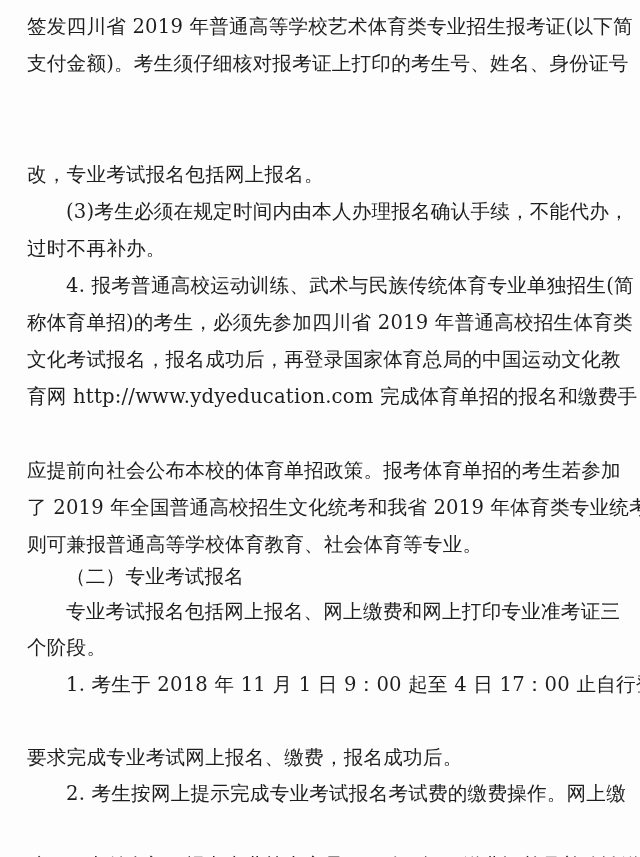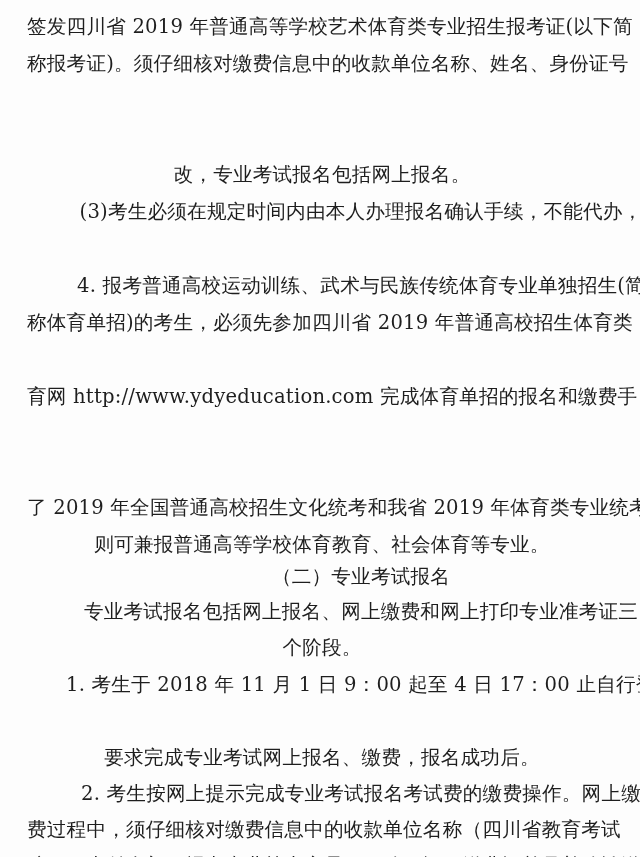--- a/index.html
+++ b/index.html
@@ -33,7 +33,6 @@
       white-space: nowrap;
       letter-spacing: 0.2px;
       overflow: visible;
-      text-align: center;
     }
     .indent { left: 66px; }
     .indent-heading { left: 66px; }

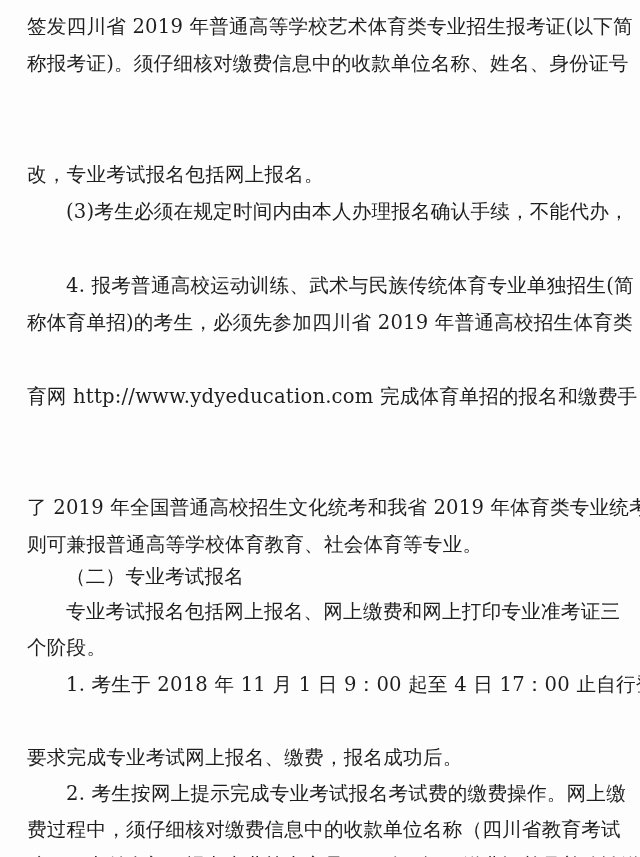--- a/index.html
+++ b/index.html
@@ -42,7 +42,7 @@
 
 <div class="page">
   <div class="line" style="top:12px">签发四川省 2019 年普通高等学校艺术体育类专业招生报考证(以下简</div>
-  <div class="line" style="top:49px">称报考证)。须仔细核对缴费信息中的收款单位名称、姓名、身份证号</div>
+  <div class="line" style="top:49px">支付金额)。考生须仔细核对报考证上打印的考生号、姓名、身份证号</div>
   <div class="line" style="top:160px">改，专业考试报名包括网上报名。</div>
 
   <div class="line indent" style="top:197px">(3)考生必须在规定时间内由本人办理报名确认手续，不能代办，</div>

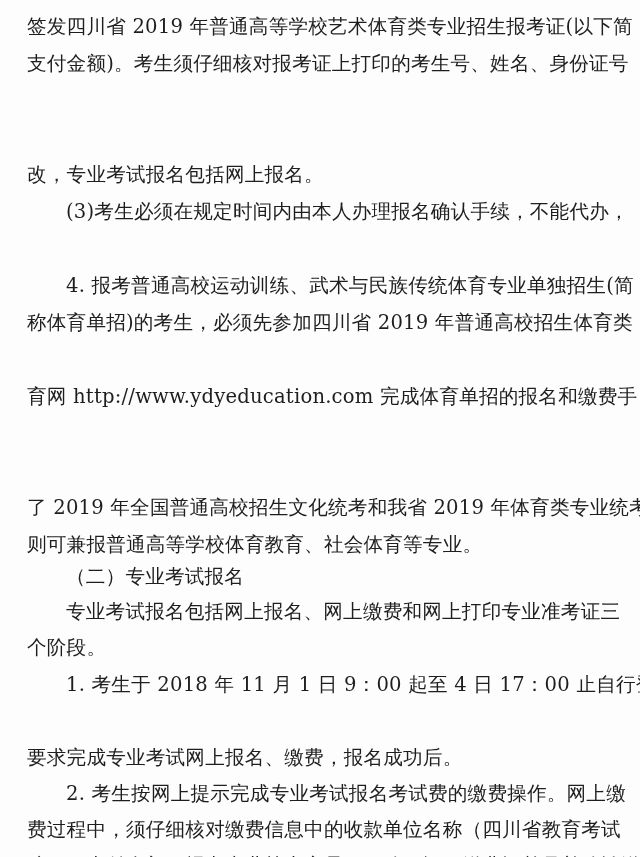--- a/index.html
+++ b/index.html
@@ -46,6 +46,7 @@
   <div class="line" style="top:160px">改，专业考试报名包括网上报名。</div>
 
   <div class="line indent" style="top:197px">(3)考生必须在规定时间内由本人办理报名确认手续，不能代办，</div>
+  <div class="line" style="top:234px">过时不再补办。</div>
 
   <div class="line indent" style="top:271px">4. 报考普通高校运动训练、武术与民族传统体育专业单独招生(简</div>
   <div class="line" style="top:308px">称体育单招)的考生，必须先参加四川省 2019 年普通高校招生体育类</div>

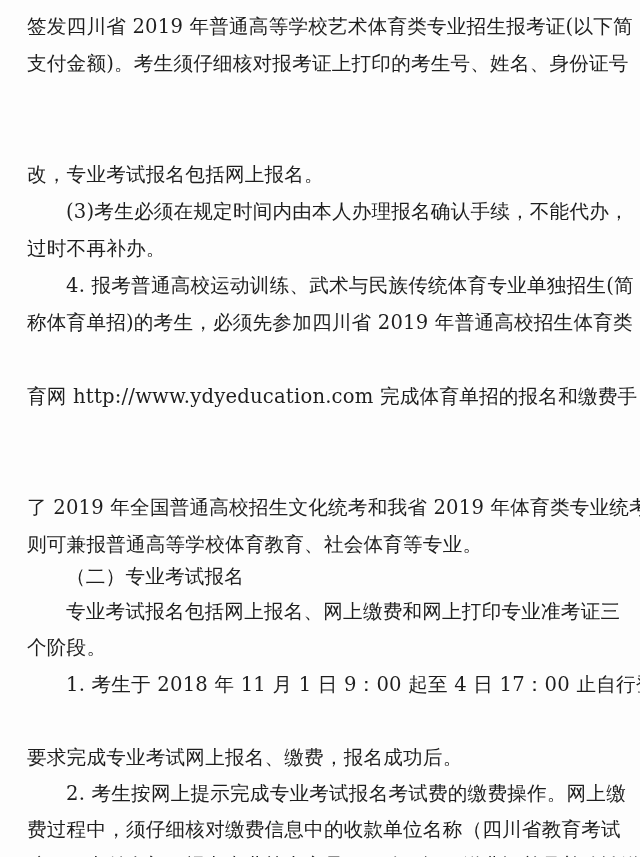--- a/index.html
+++ b/index.html
@@ -50,6 +50,7 @@
 
   <div class="line indent" style="top:271px">4. 报考普通高校运动训练、武术与民族传统体育专业单独招生(简</div>
   <div class="line" style="top:308px">称体育单招)的考生，必须先参加四川省 2019 年普通高校招生体育类</div>
+  <div class="line" style="top:345px">文化考试报名，报名成功后，再登录国家体育总局的中国运动文化教</div>
   <div class="line" style="top:382px">育网 http://www.ydyeducation.com 完成体育单招的报名和缴费手</div>
   <div class="line" style="top:493px">了 2019 年全国普通高校招生文化统考和我省 2019 年体育类专业统考，</div>
   <div class="line" style="top:530px">则可兼报普通高等学校体育教育、社会体育等专业。</div>

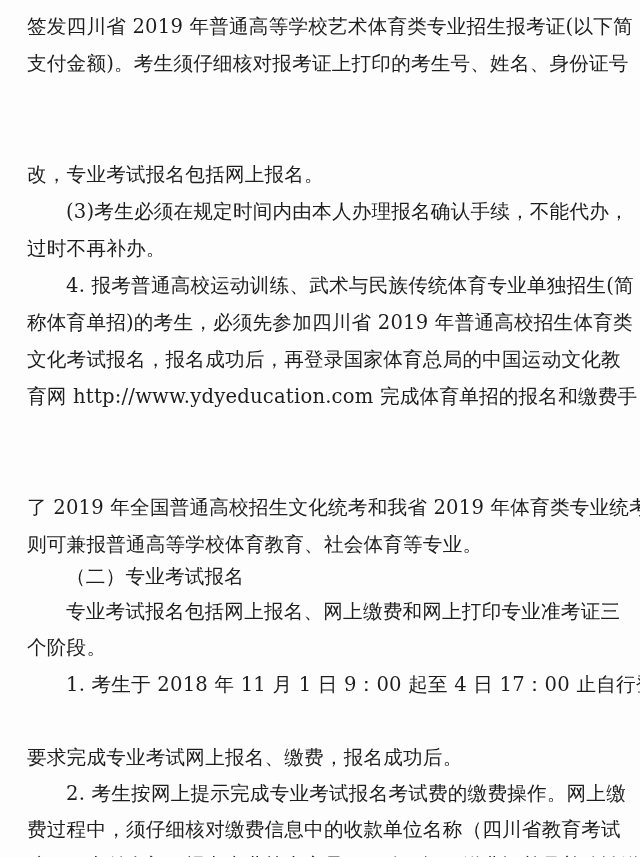--- a/index.html
+++ b/index.html
@@ -52,6 +52,7 @@
   <div class="line" style="top:308px">称体育单招)的考生，必须先参加四川省 2019 年普通高校招生体育类</div>
   <div class="line" style="top:345px">文化考试报名，报名成功后，再登录国家体育总局的中国运动文化教</div>
   <div class="line" style="top:382px">育网 http://www.ydyeducation.com 完成体育单招的报名和缴费手</div>
+  <div class="line" style="top:456px">应提前向社会公布本校的体育单招政策。报考体育单招的考生若参加</div>
   <div class="line" style="top:493px">了 2019 年全国普通高校招生文化统考和我省 2019 年体育类专业统考，</div>
   <div class="line" style="top:530px">则可兼报普通高等学校体育教育、社会体育等专业。</div>
 

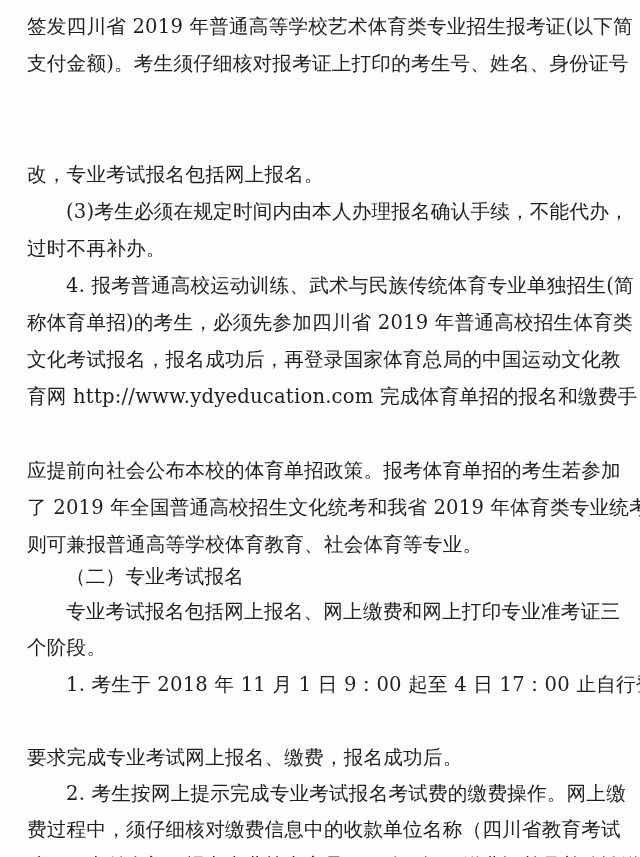--- a/index.html
+++ b/index.html
@@ -65,7 +65,6 @@
   <div class="line" style="top:743px">要求完成专业考试网上报名、缴费，报名成功后。</div>
 
   <div class="line indent" style="top:779px">2. 考生按网上提示完成专业考试报名考试费的缴费操作。网上缴</div>
-  <div class="line" style="top:815px">费过程中，须仔细核对缴费信息中的收款单位名称（四川省教育考试</div>
   <div class="line" style="top:851px">院）、支付金额、报考专业等内容是否正确，记下缴费订单号并确认缴</div>
 </div>
 

